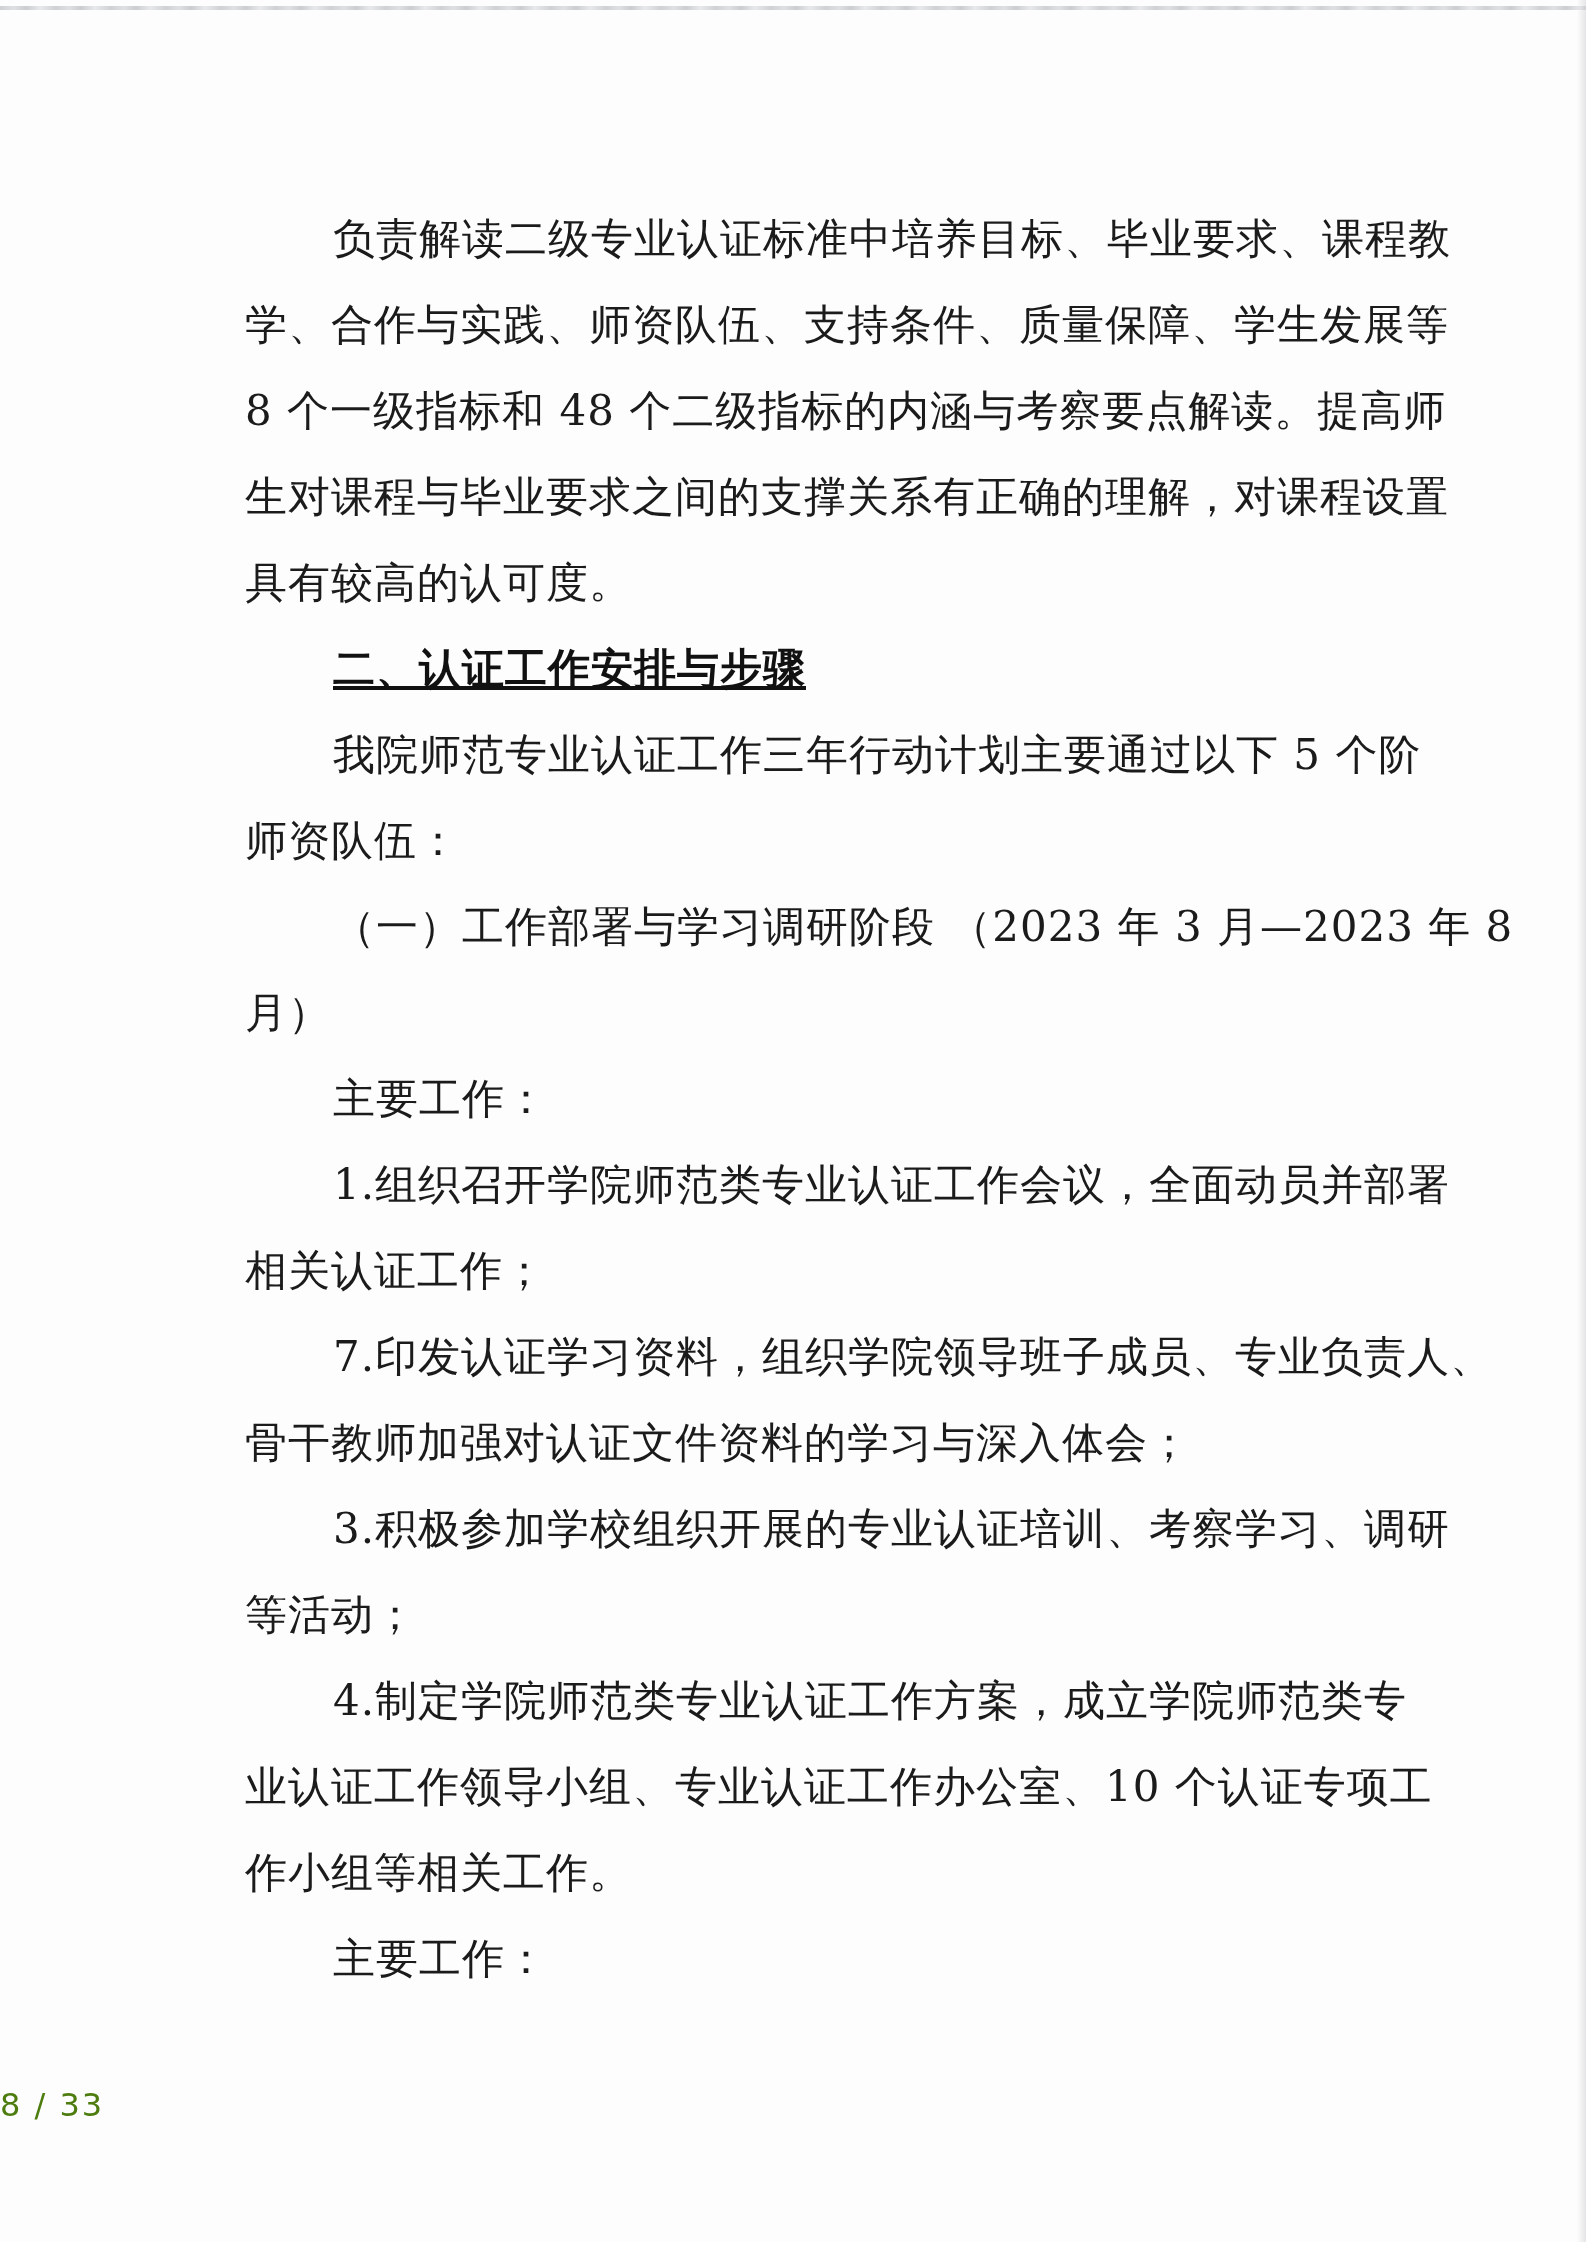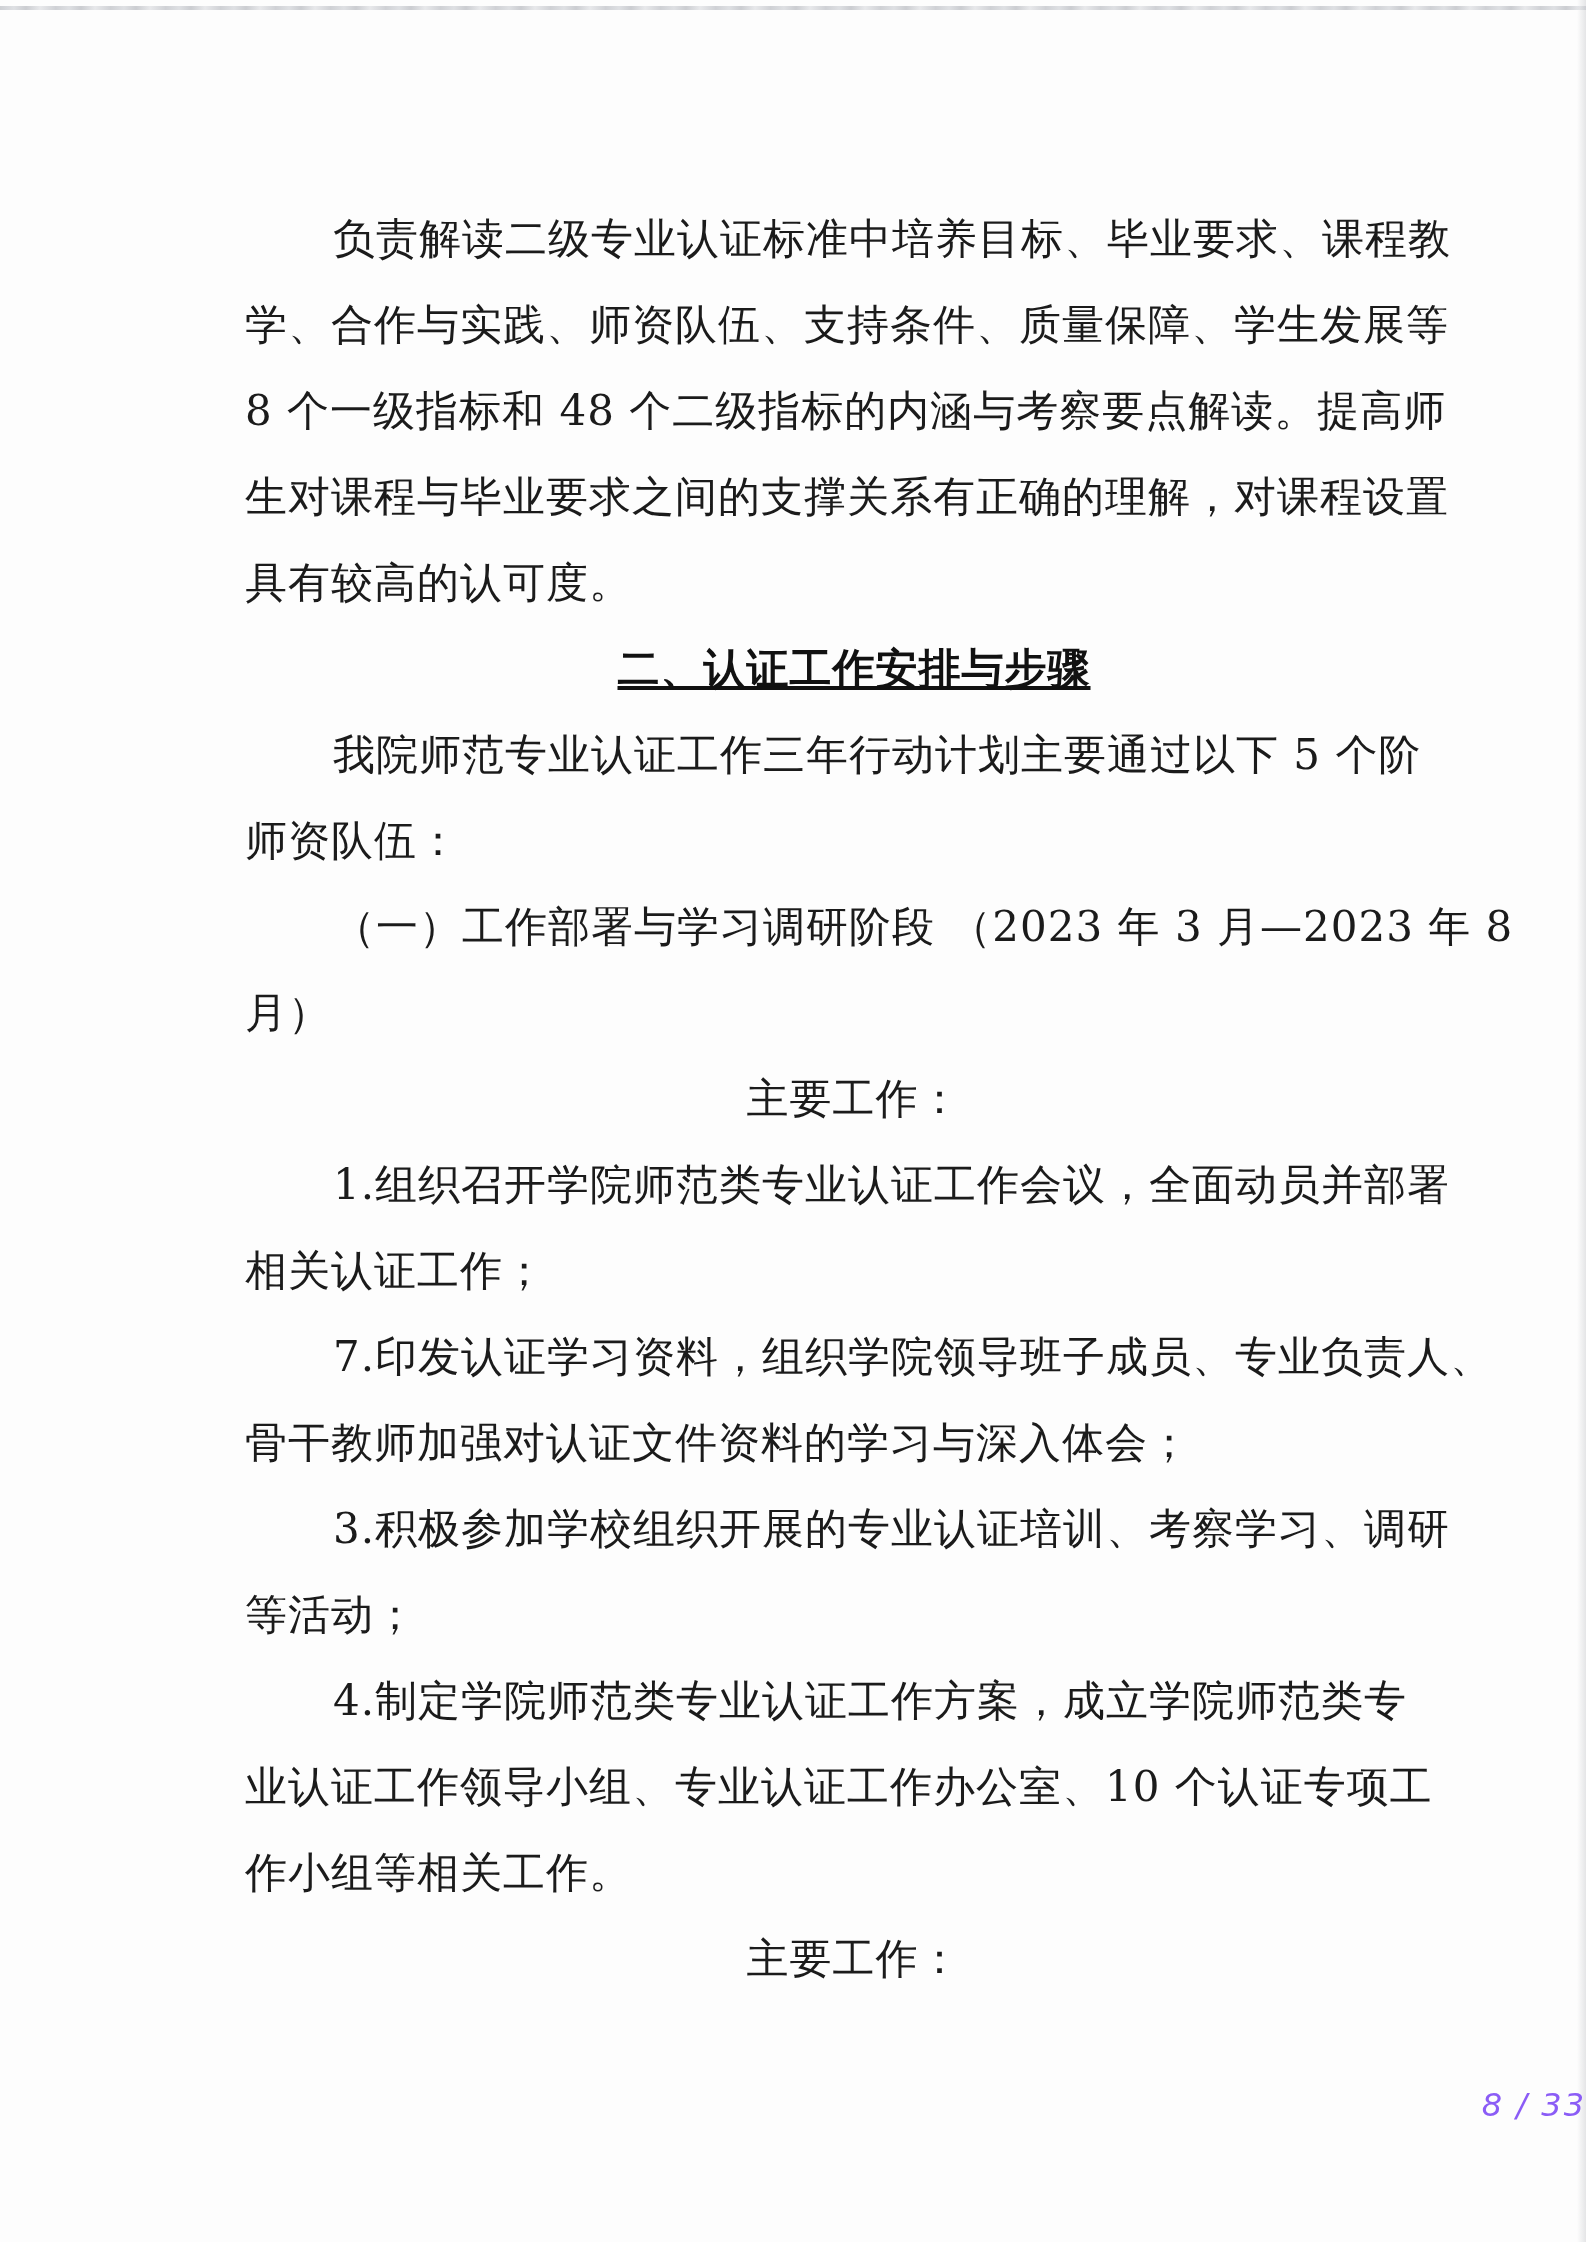--- a/index.html
+++ b/index.html
@@ -51,7 +51,6 @@
   }
   .line.indent {
     padding-left: 88px;
-    text-align: center;
   }
   .line.heading {
     font-weight: bold;

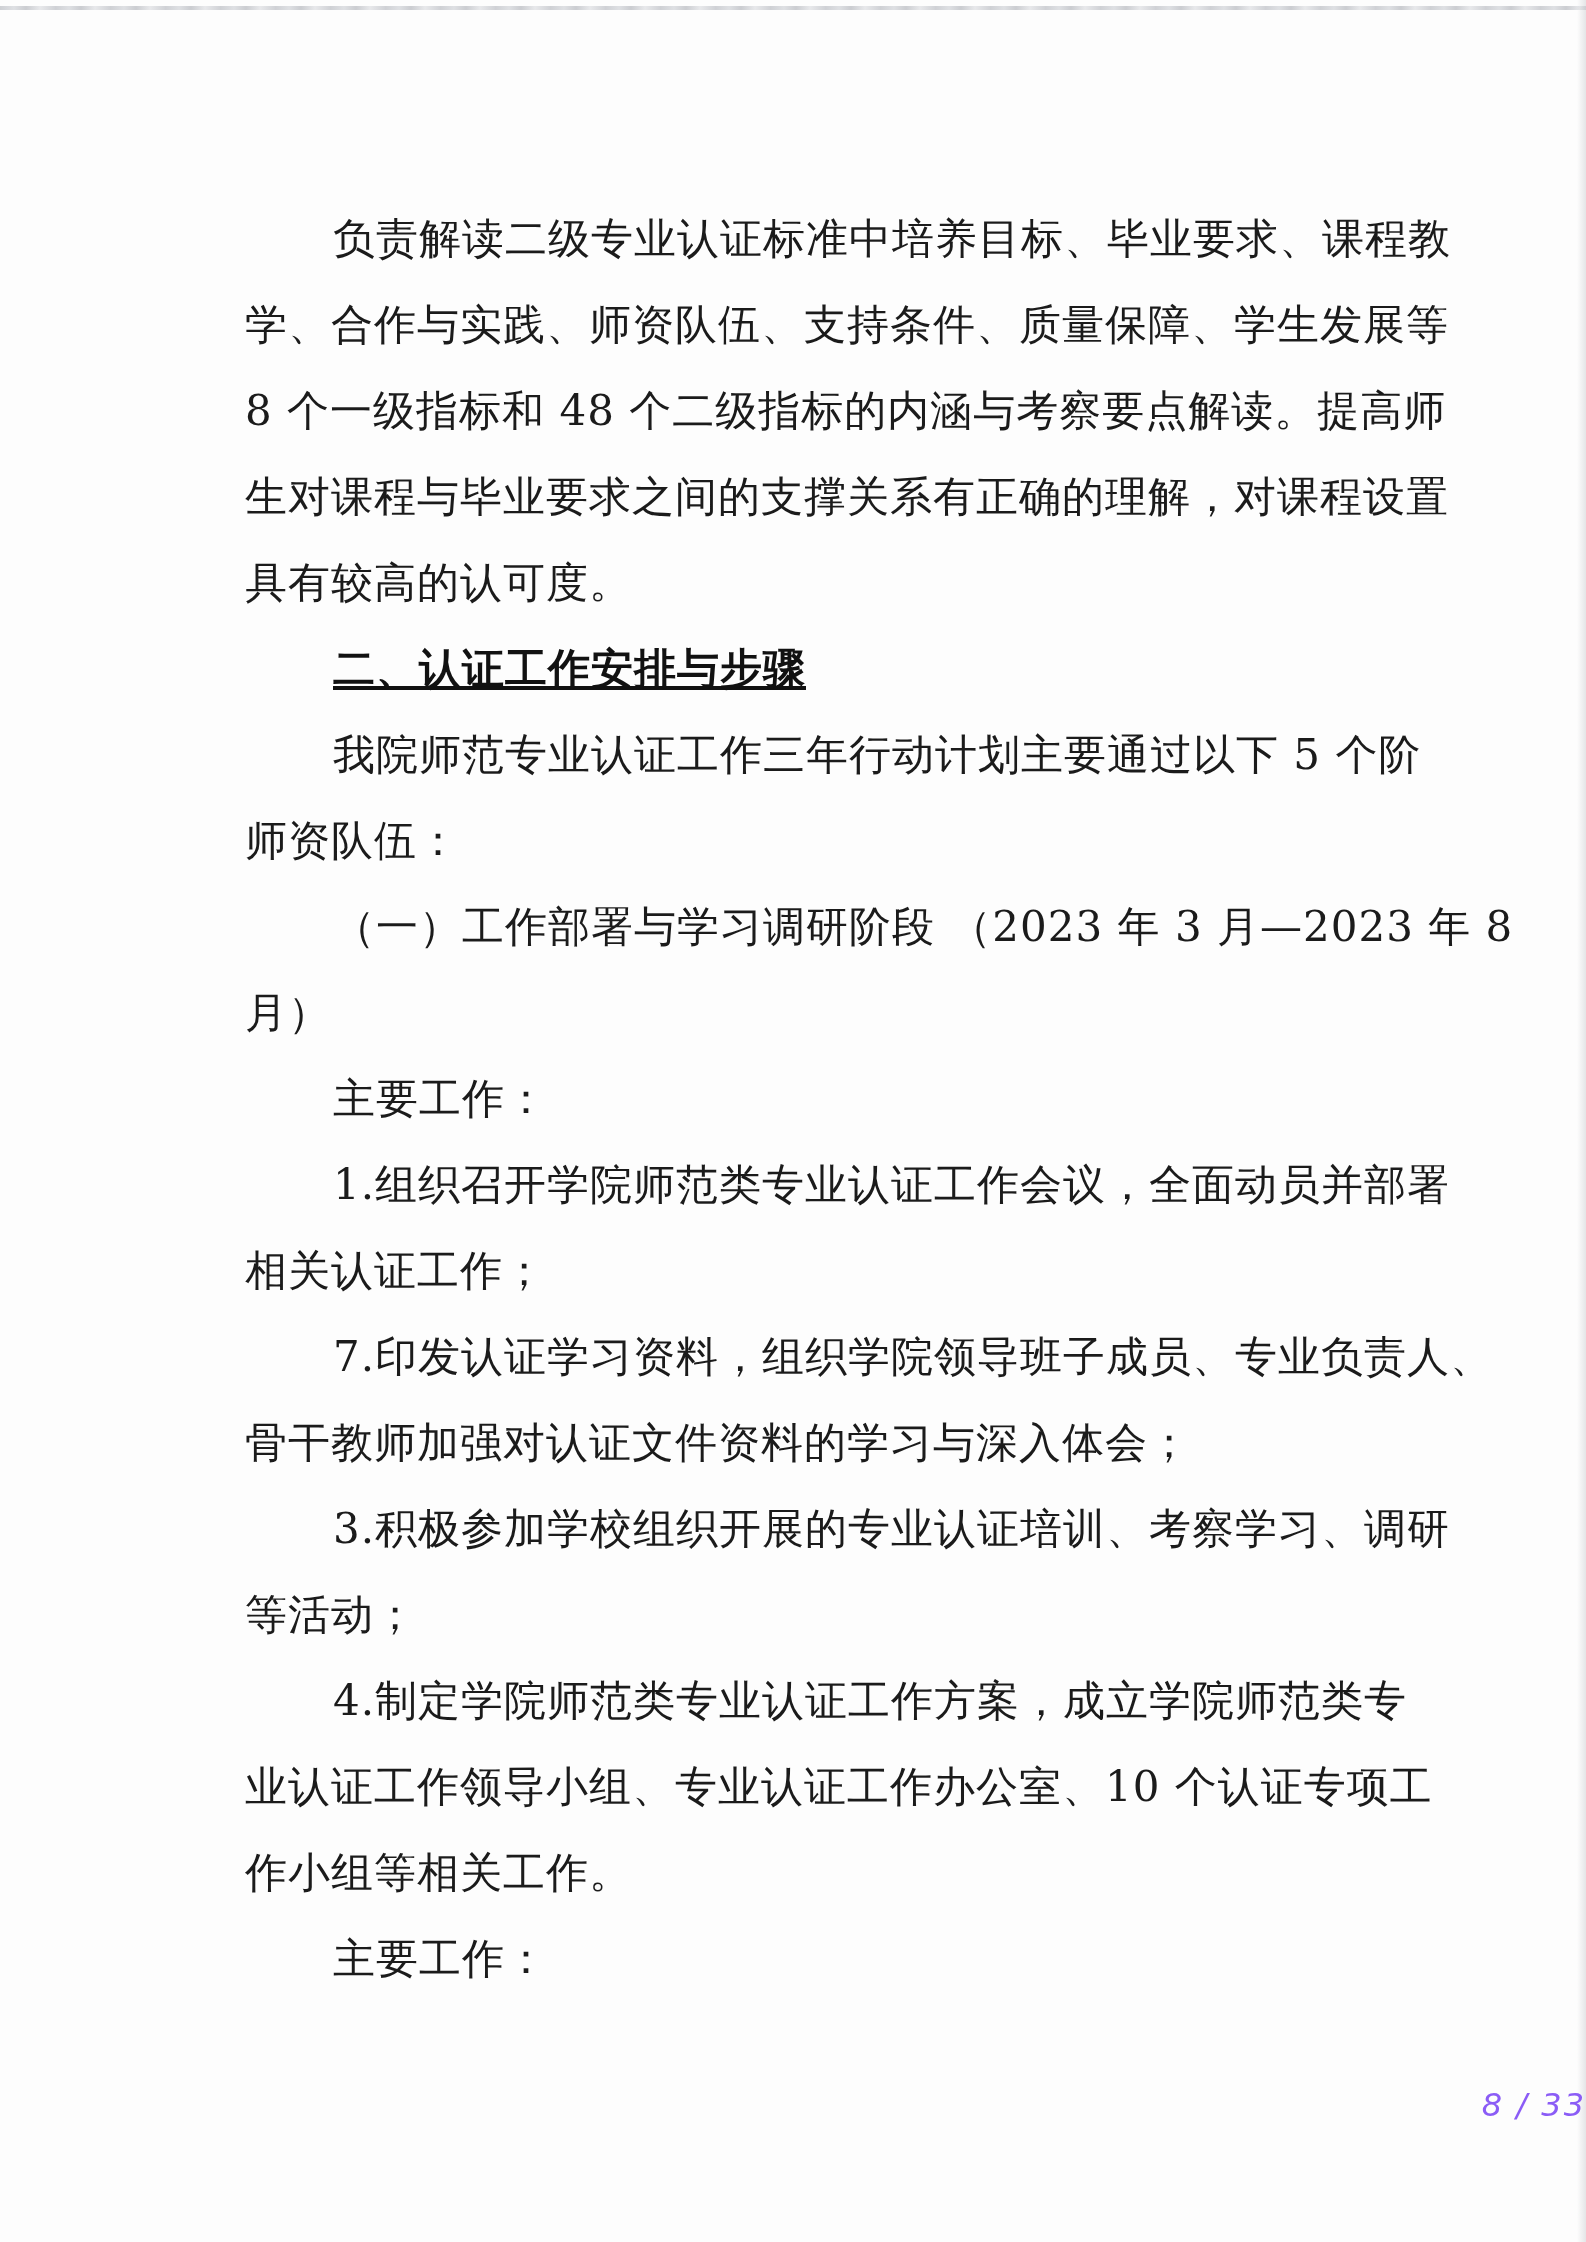--- a/index.html
+++ b/index.html
@@ -62,12 +62,11 @@
     top: 2086px;
     left: 0;
     width: 100%;
-    text-align: right;
+    text-align: left;
     font-family: "DejaVu Sans", "Liberation Sans", sans-serif;
     font-size: 32px;
     letter-spacing: 2px;
-    color: #8b5cf6;
-    font-style: italic;
+    color: #4d7c0f;
   }
 </style>
 </head>

